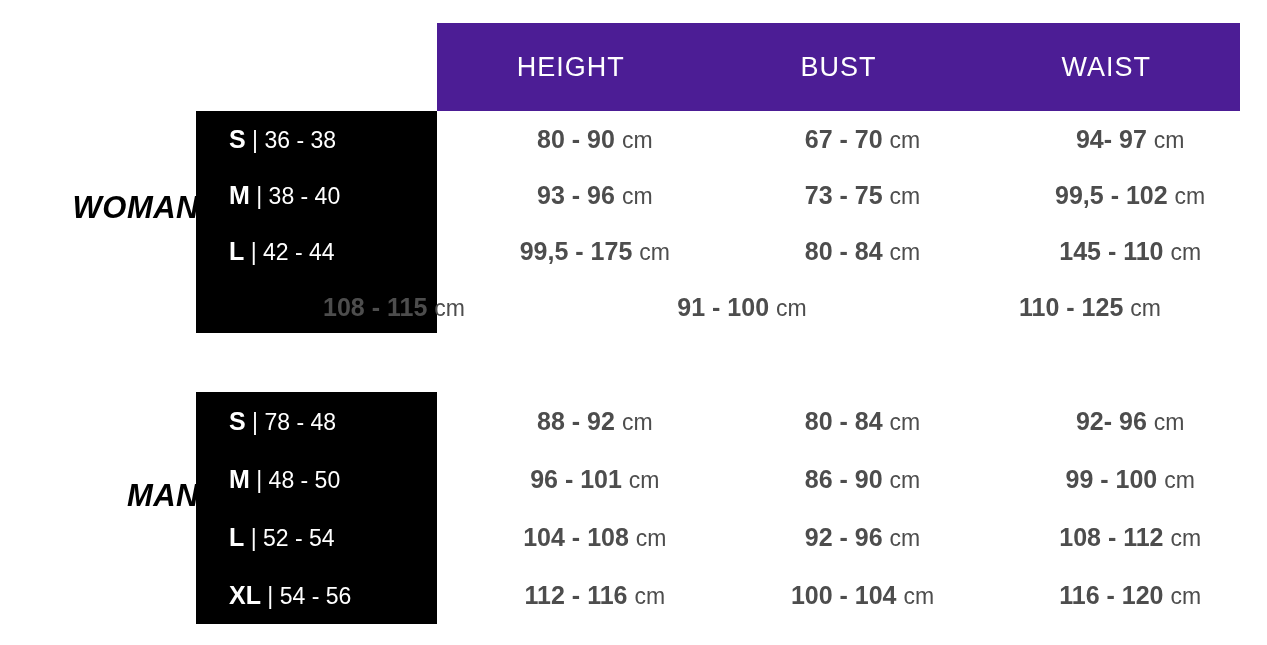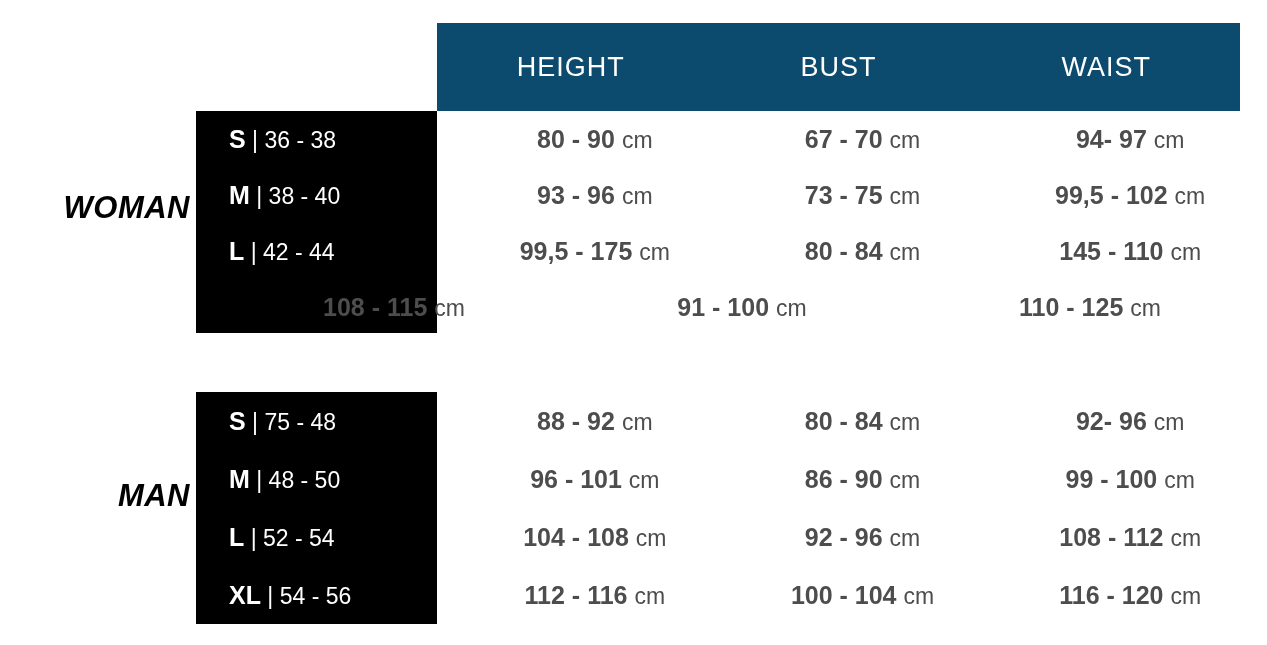--- a/index.html
+++ b/index.html
@@ -30,7 +30,7 @@
     top: 23px;
     width: 803px;
     height: 88px;
-    background: #0c4a6e;
+    background: #4c1d95;
     display: flex;
     align-items: center;
   }

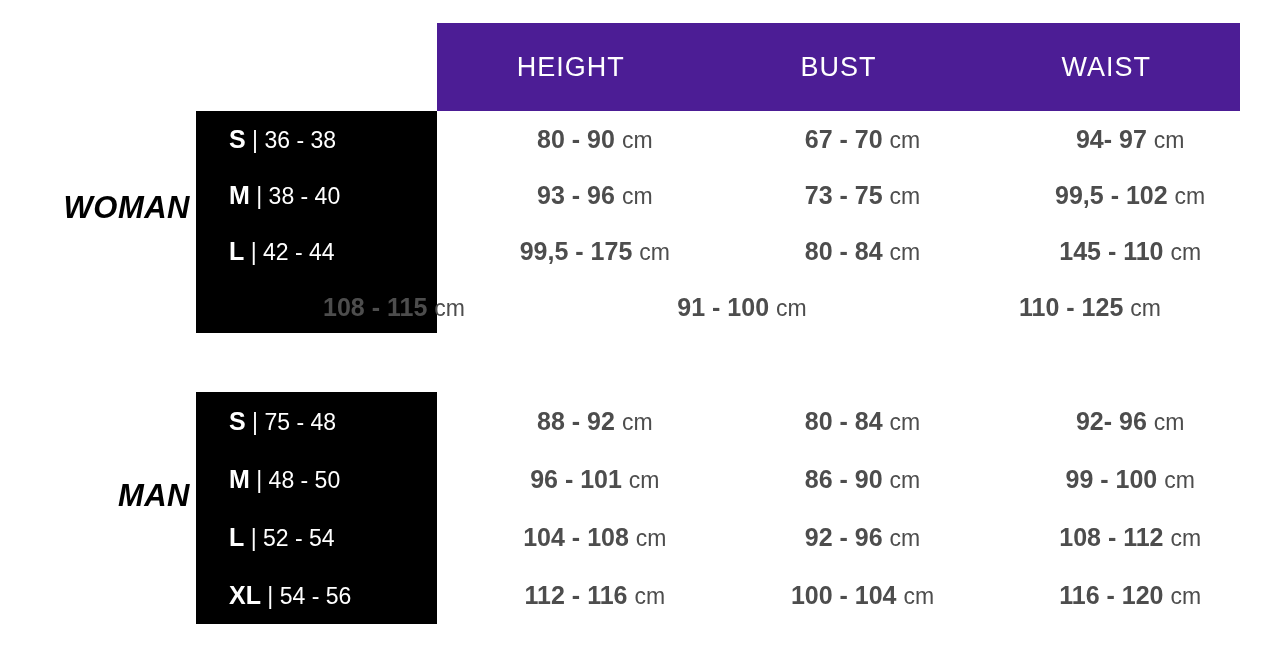--- a/index.html
+++ b/index.html
@@ -53,6 +53,7 @@
     letter-spacing: 0.5px;
     text-align: right;
     width: 190px;
+    padding-left: 9px;
   }
   .group-label.woman { left: 0px; top: 190px; }
   .group-label.man   { left: 0px; top: 478px; }

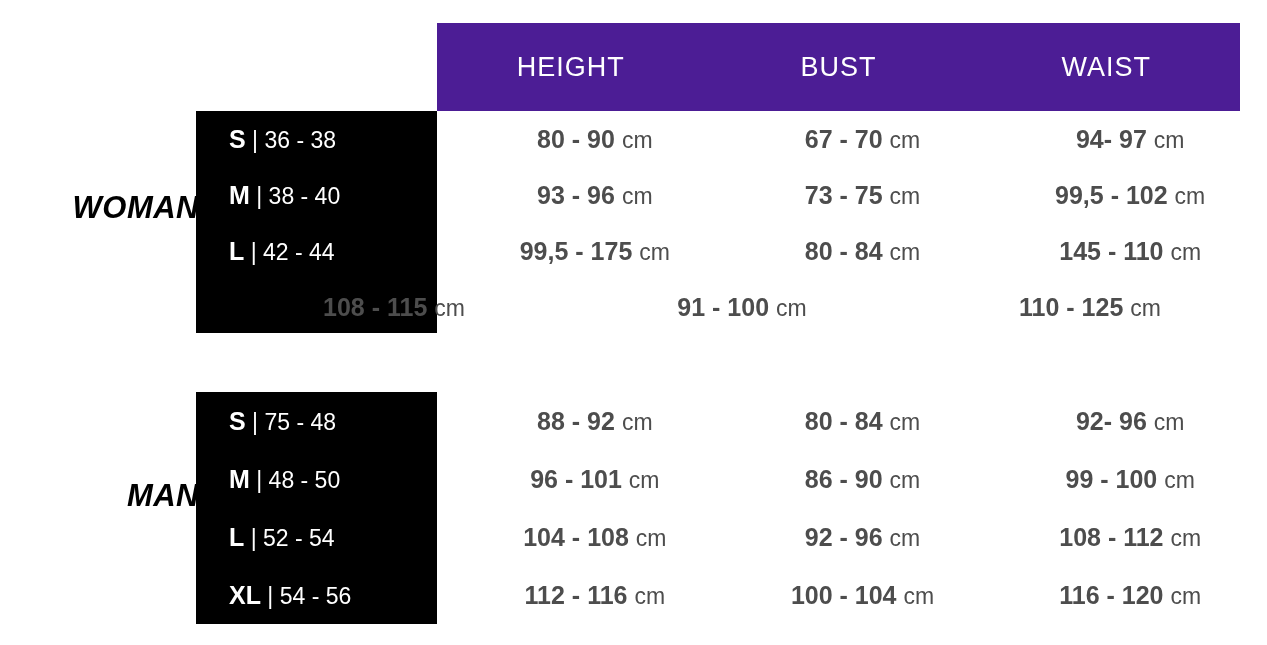--- a/index.html
+++ b/index.html
@@ -210,7 +210,7 @@
     <div class="row">
       <div class="cell-size">
         <span class="sz">S</span>
-        <span class="rng">| 75 - 48</span>
+        <span class="rng">| 78 - 48</span>
       </div>
       <div class="cell-val">
         <span>88 - 92</span>

